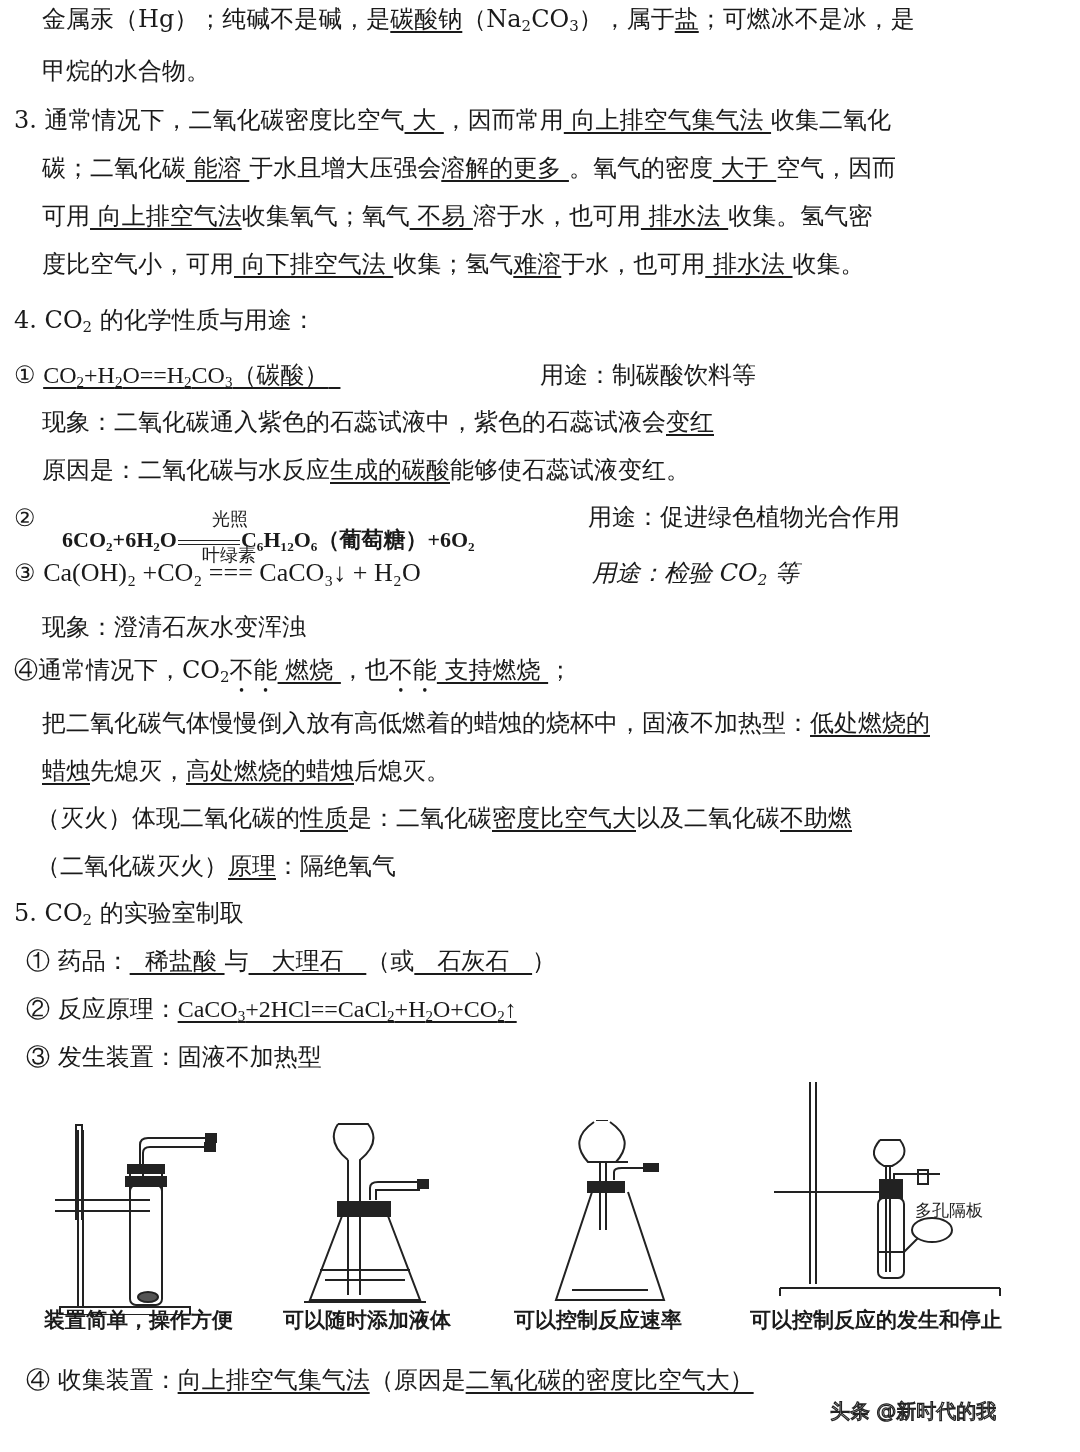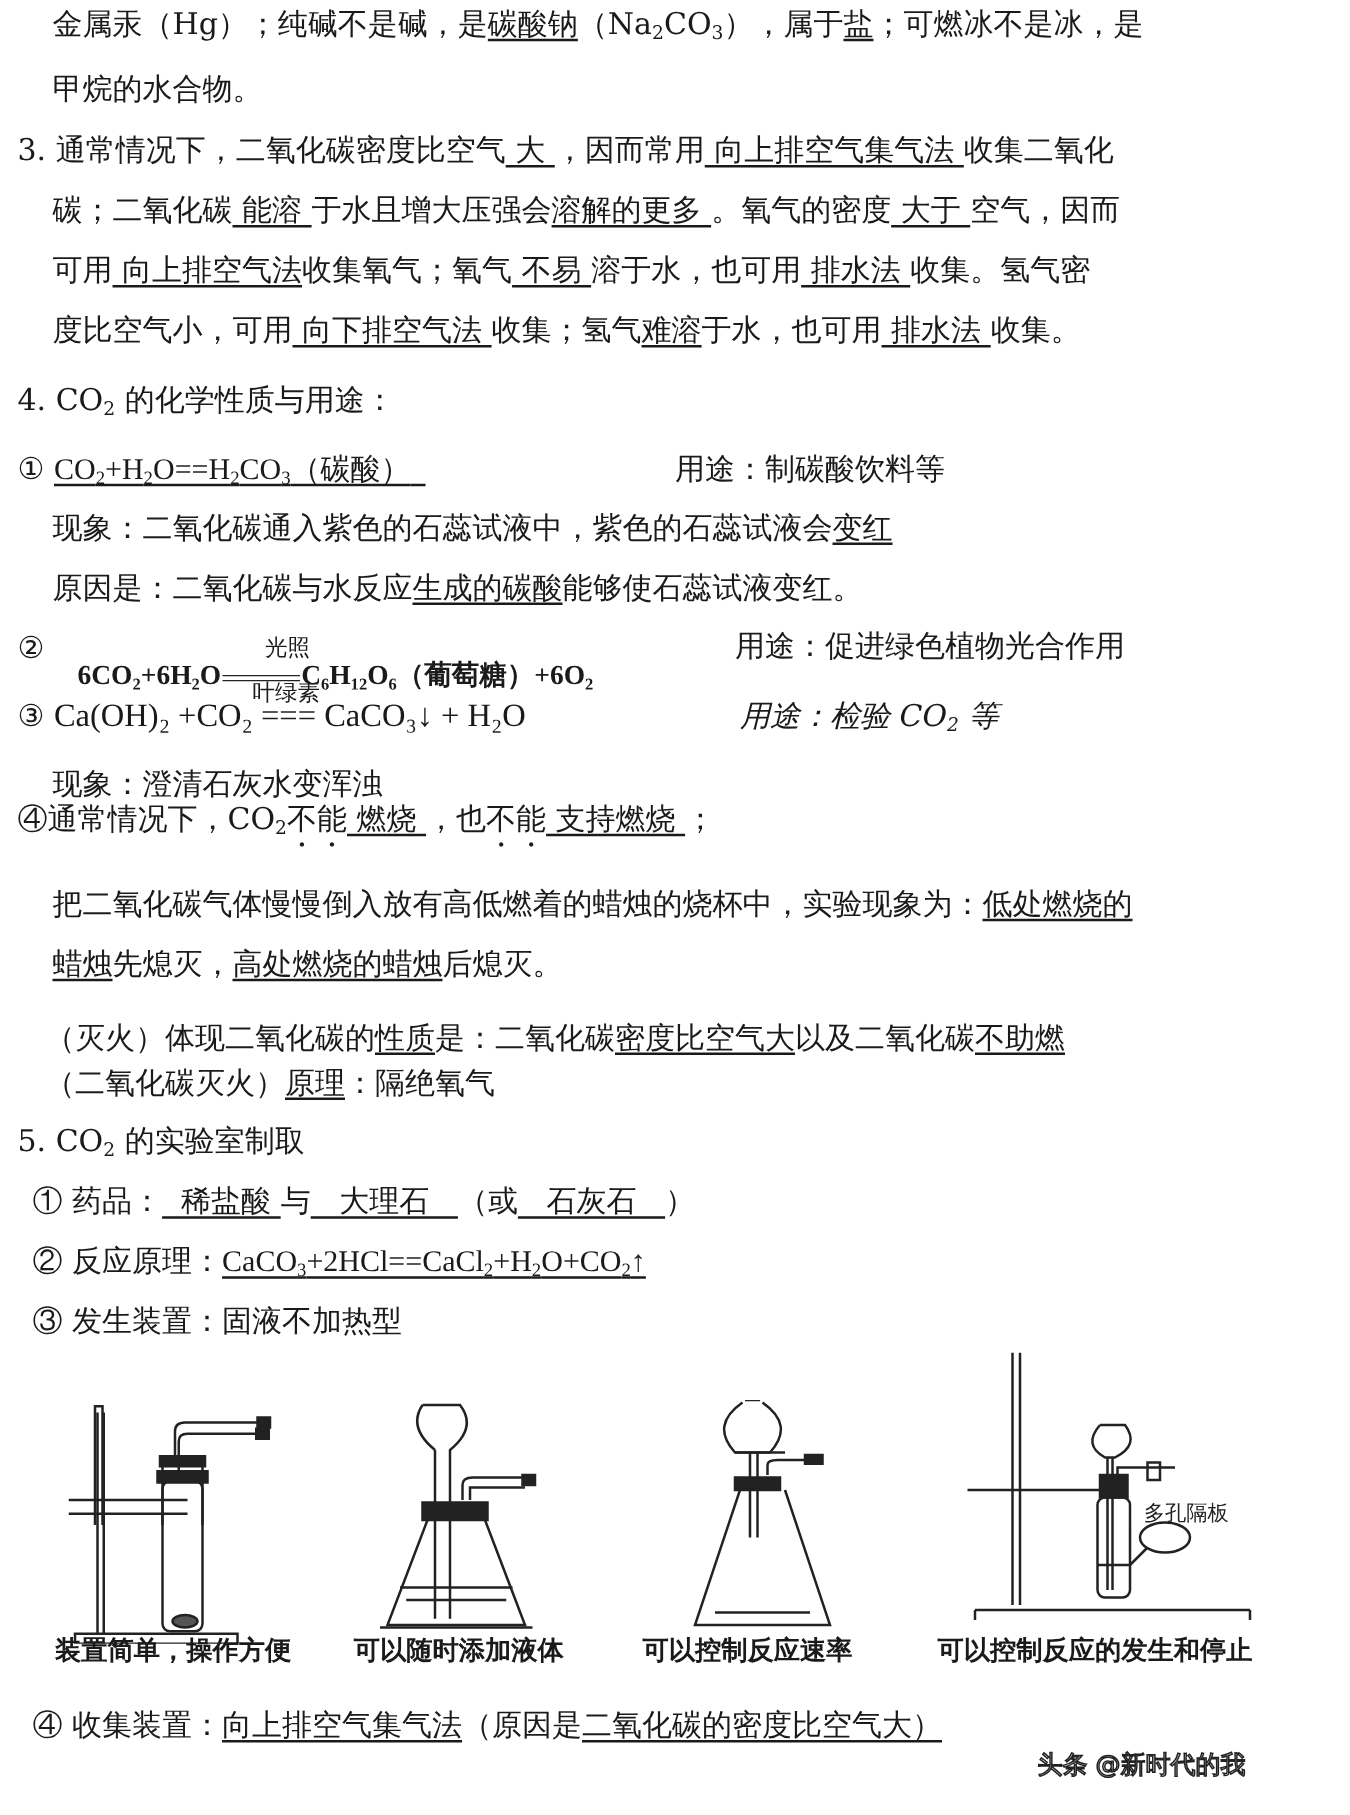--- a/index.html
+++ b/index.html
@@ -76,7 +76,7 @@
 </div>
 <div class="line" style="left:42px; top:612px;">现象：澄清石灰水变浑浊</div>
 
-<div class="line" style="left:14px; top:640px;">
+<div class="line" style="left:14px; top:655px;">
   <span>④</span><span>通常情况下，CO</span><span class="sub">2</span><span class="dot">不能</span><span class="u"> 燃烧 </span><span>，也</span><span class="dot">不能</span><span class="u"> 支持燃烧 </span><span>；</span>
 </div>
 <div class="line" style="left:42px; top:708px;">

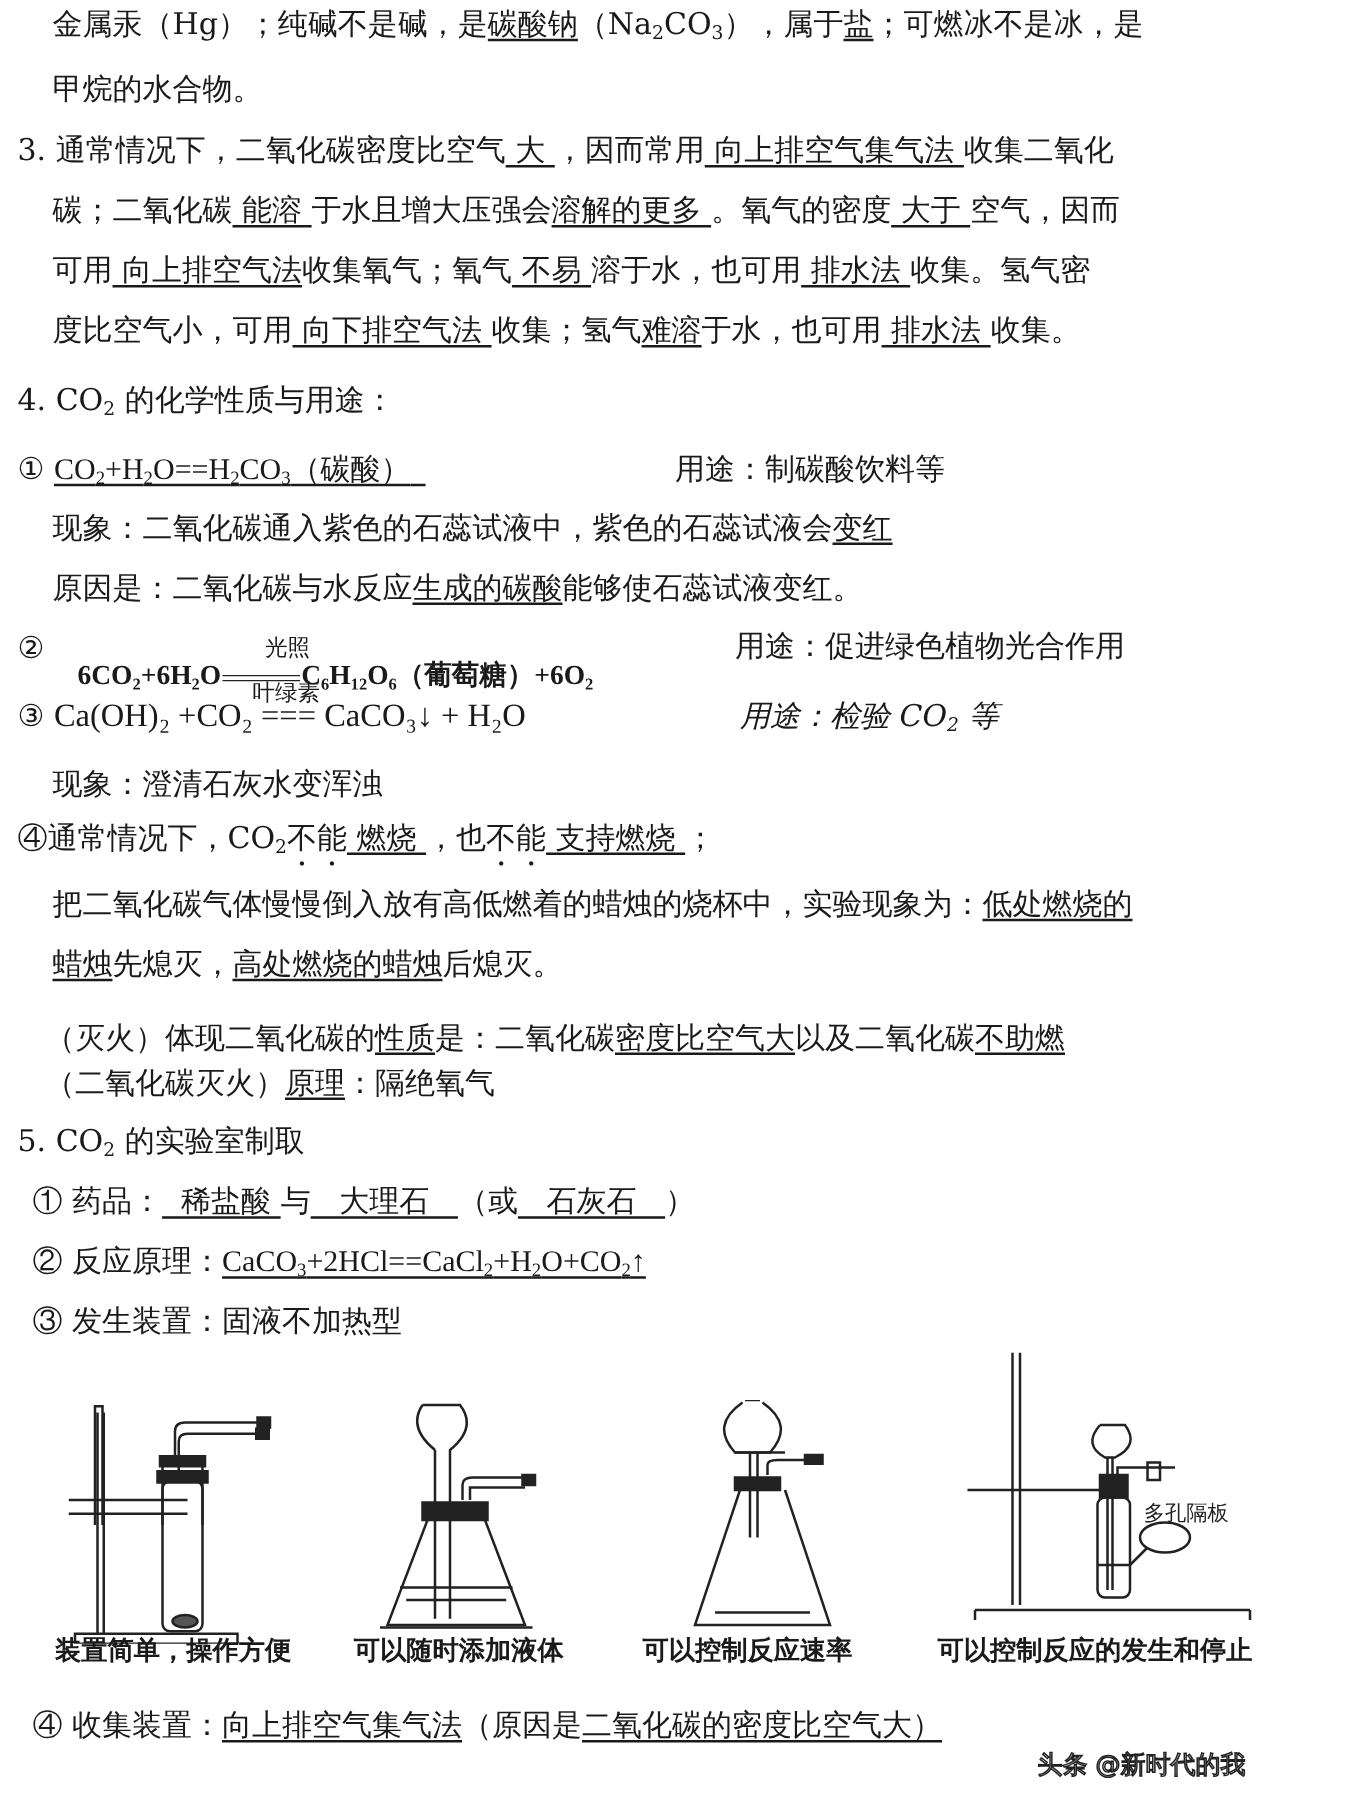--- a/index.html
+++ b/index.html
@@ -80,7 +80,7 @@
   <span>④</span><span>通常情况下，CO</span><span class="sub">2</span><span class="dot">不能</span><span class="u"> 燃烧 </span><span>，也</span><span class="dot">不能</span><span class="u"> 支持燃烧 </span><span>；</span>
 </div>
 <div class="line" style="left:42px; top:708px;">
-  <span>把二氧化碳气体慢慢倒入放有高低燃着的蜡烛的烧杯中，实验现象为：</span><span class="u">低处燃烧的 </span>
+  <span>把二氧化碳气体慢慢倒入放有高低燃着的蜡烛的烧杯中，固液不加热型：</span><span class="u">低处燃烧的 </span>
 </div>
 <div class="line" style="left:42px; top:756px;">
   <span class="u">蜡烛</span><span>先熄灭，</span><span class="u">高处燃烧的蜡烛</span><span>后熄灭。</span>

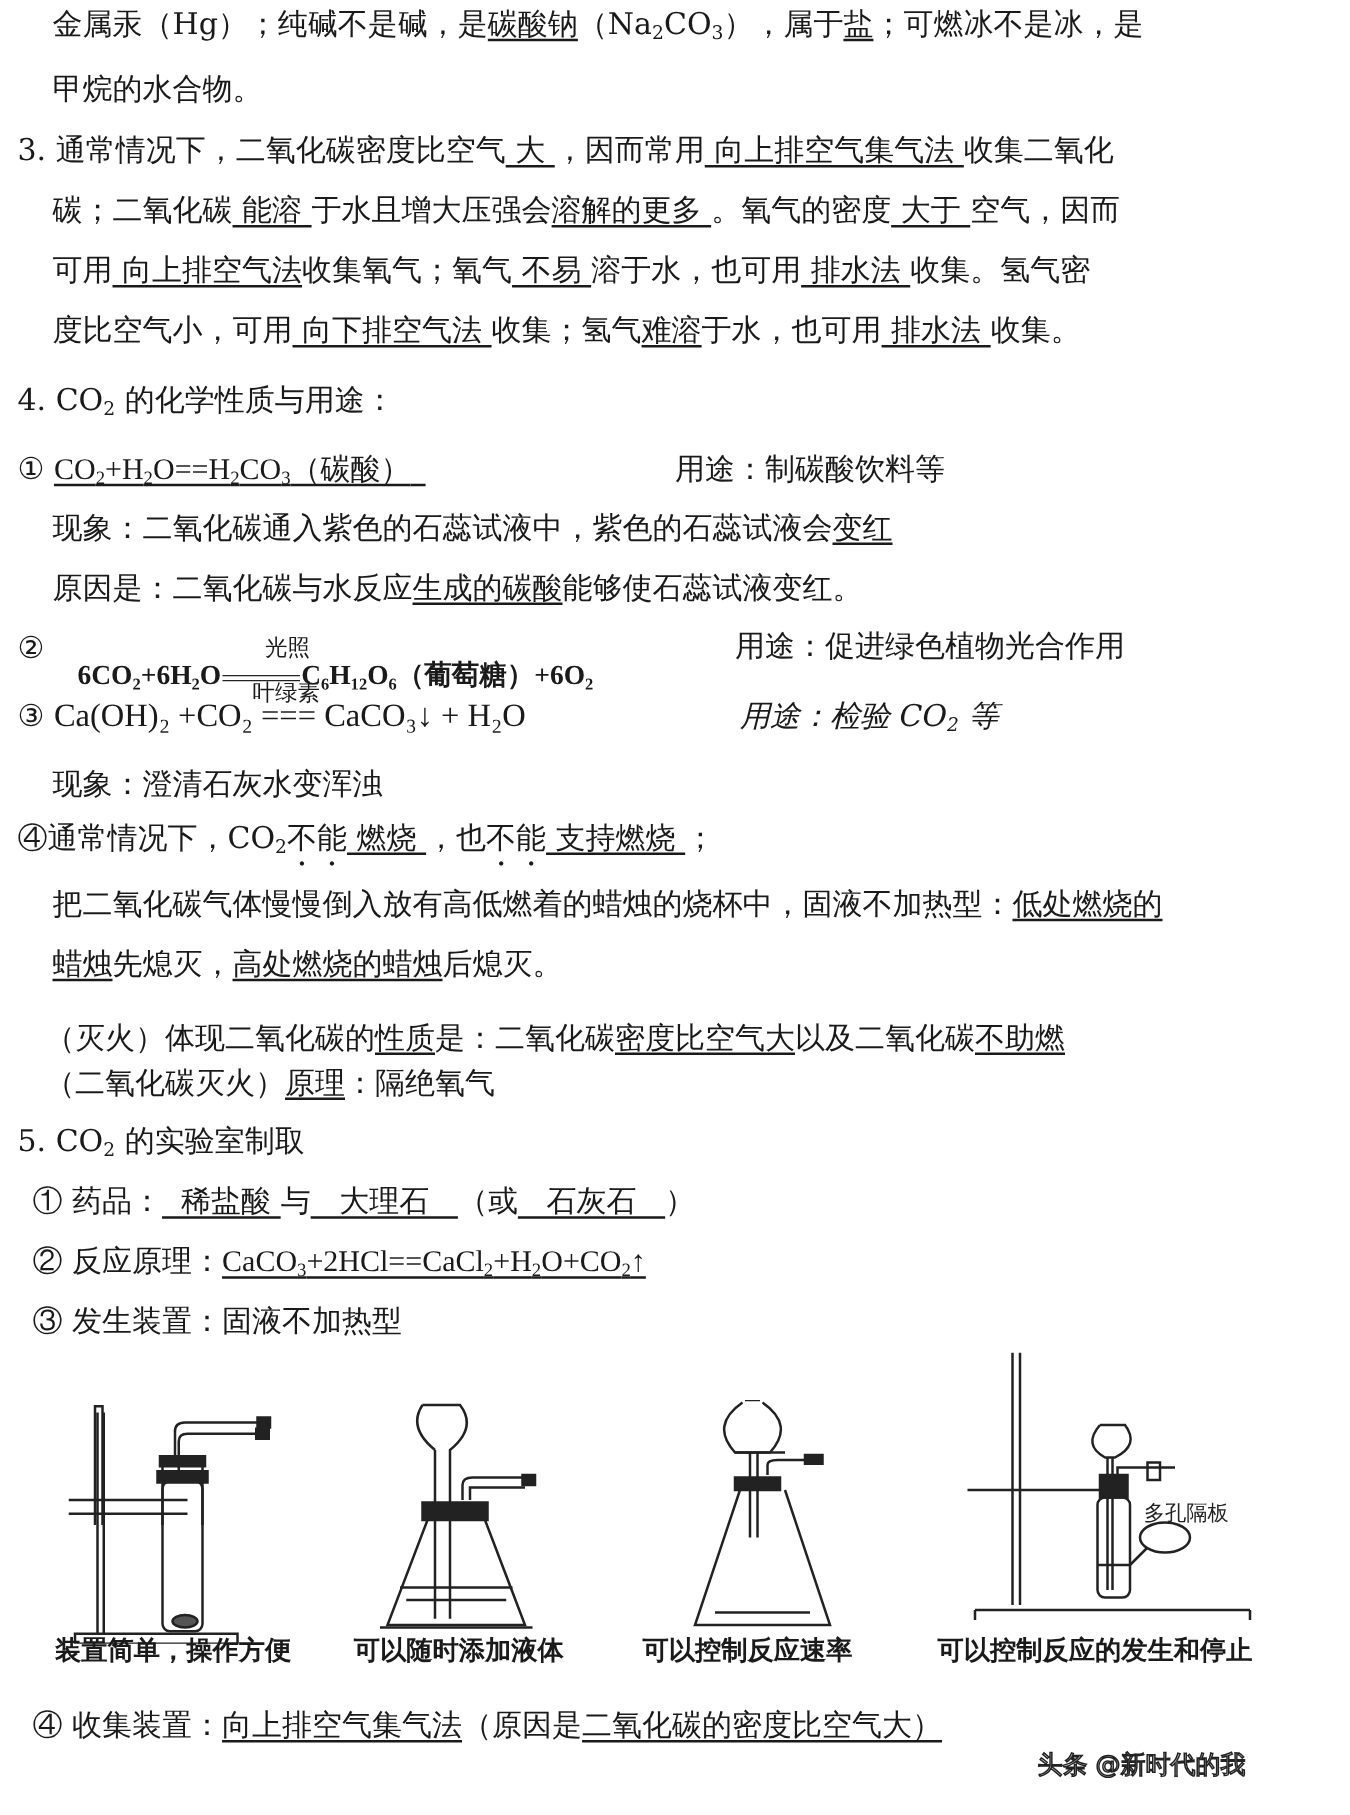--- a/index.html
+++ b/index.html
@@ -85,7 +85,7 @@
 <div class="line" style="left:42px; top:756px;">
   <span class="u">蜡烛</span><span>先熄灭，</span><span class="u">高处燃烧的蜡烛</span><span>后熄灭。</span>
 </div>
-<div class="line" style="left:36px; top:803px;margin-top:12px;">
+<div class="line" style="left:36px; top:803px;">
   <span>（灭火）体现二氧化碳的</span><span class="u">性质</span><span>是：二氧化碳</span><span class="u">密度比空气大</span><span>以及二氧化碳</span><span class="u">不助燃</span>
 </div>
 <div class="line" style="left:36px; top:851px;">

